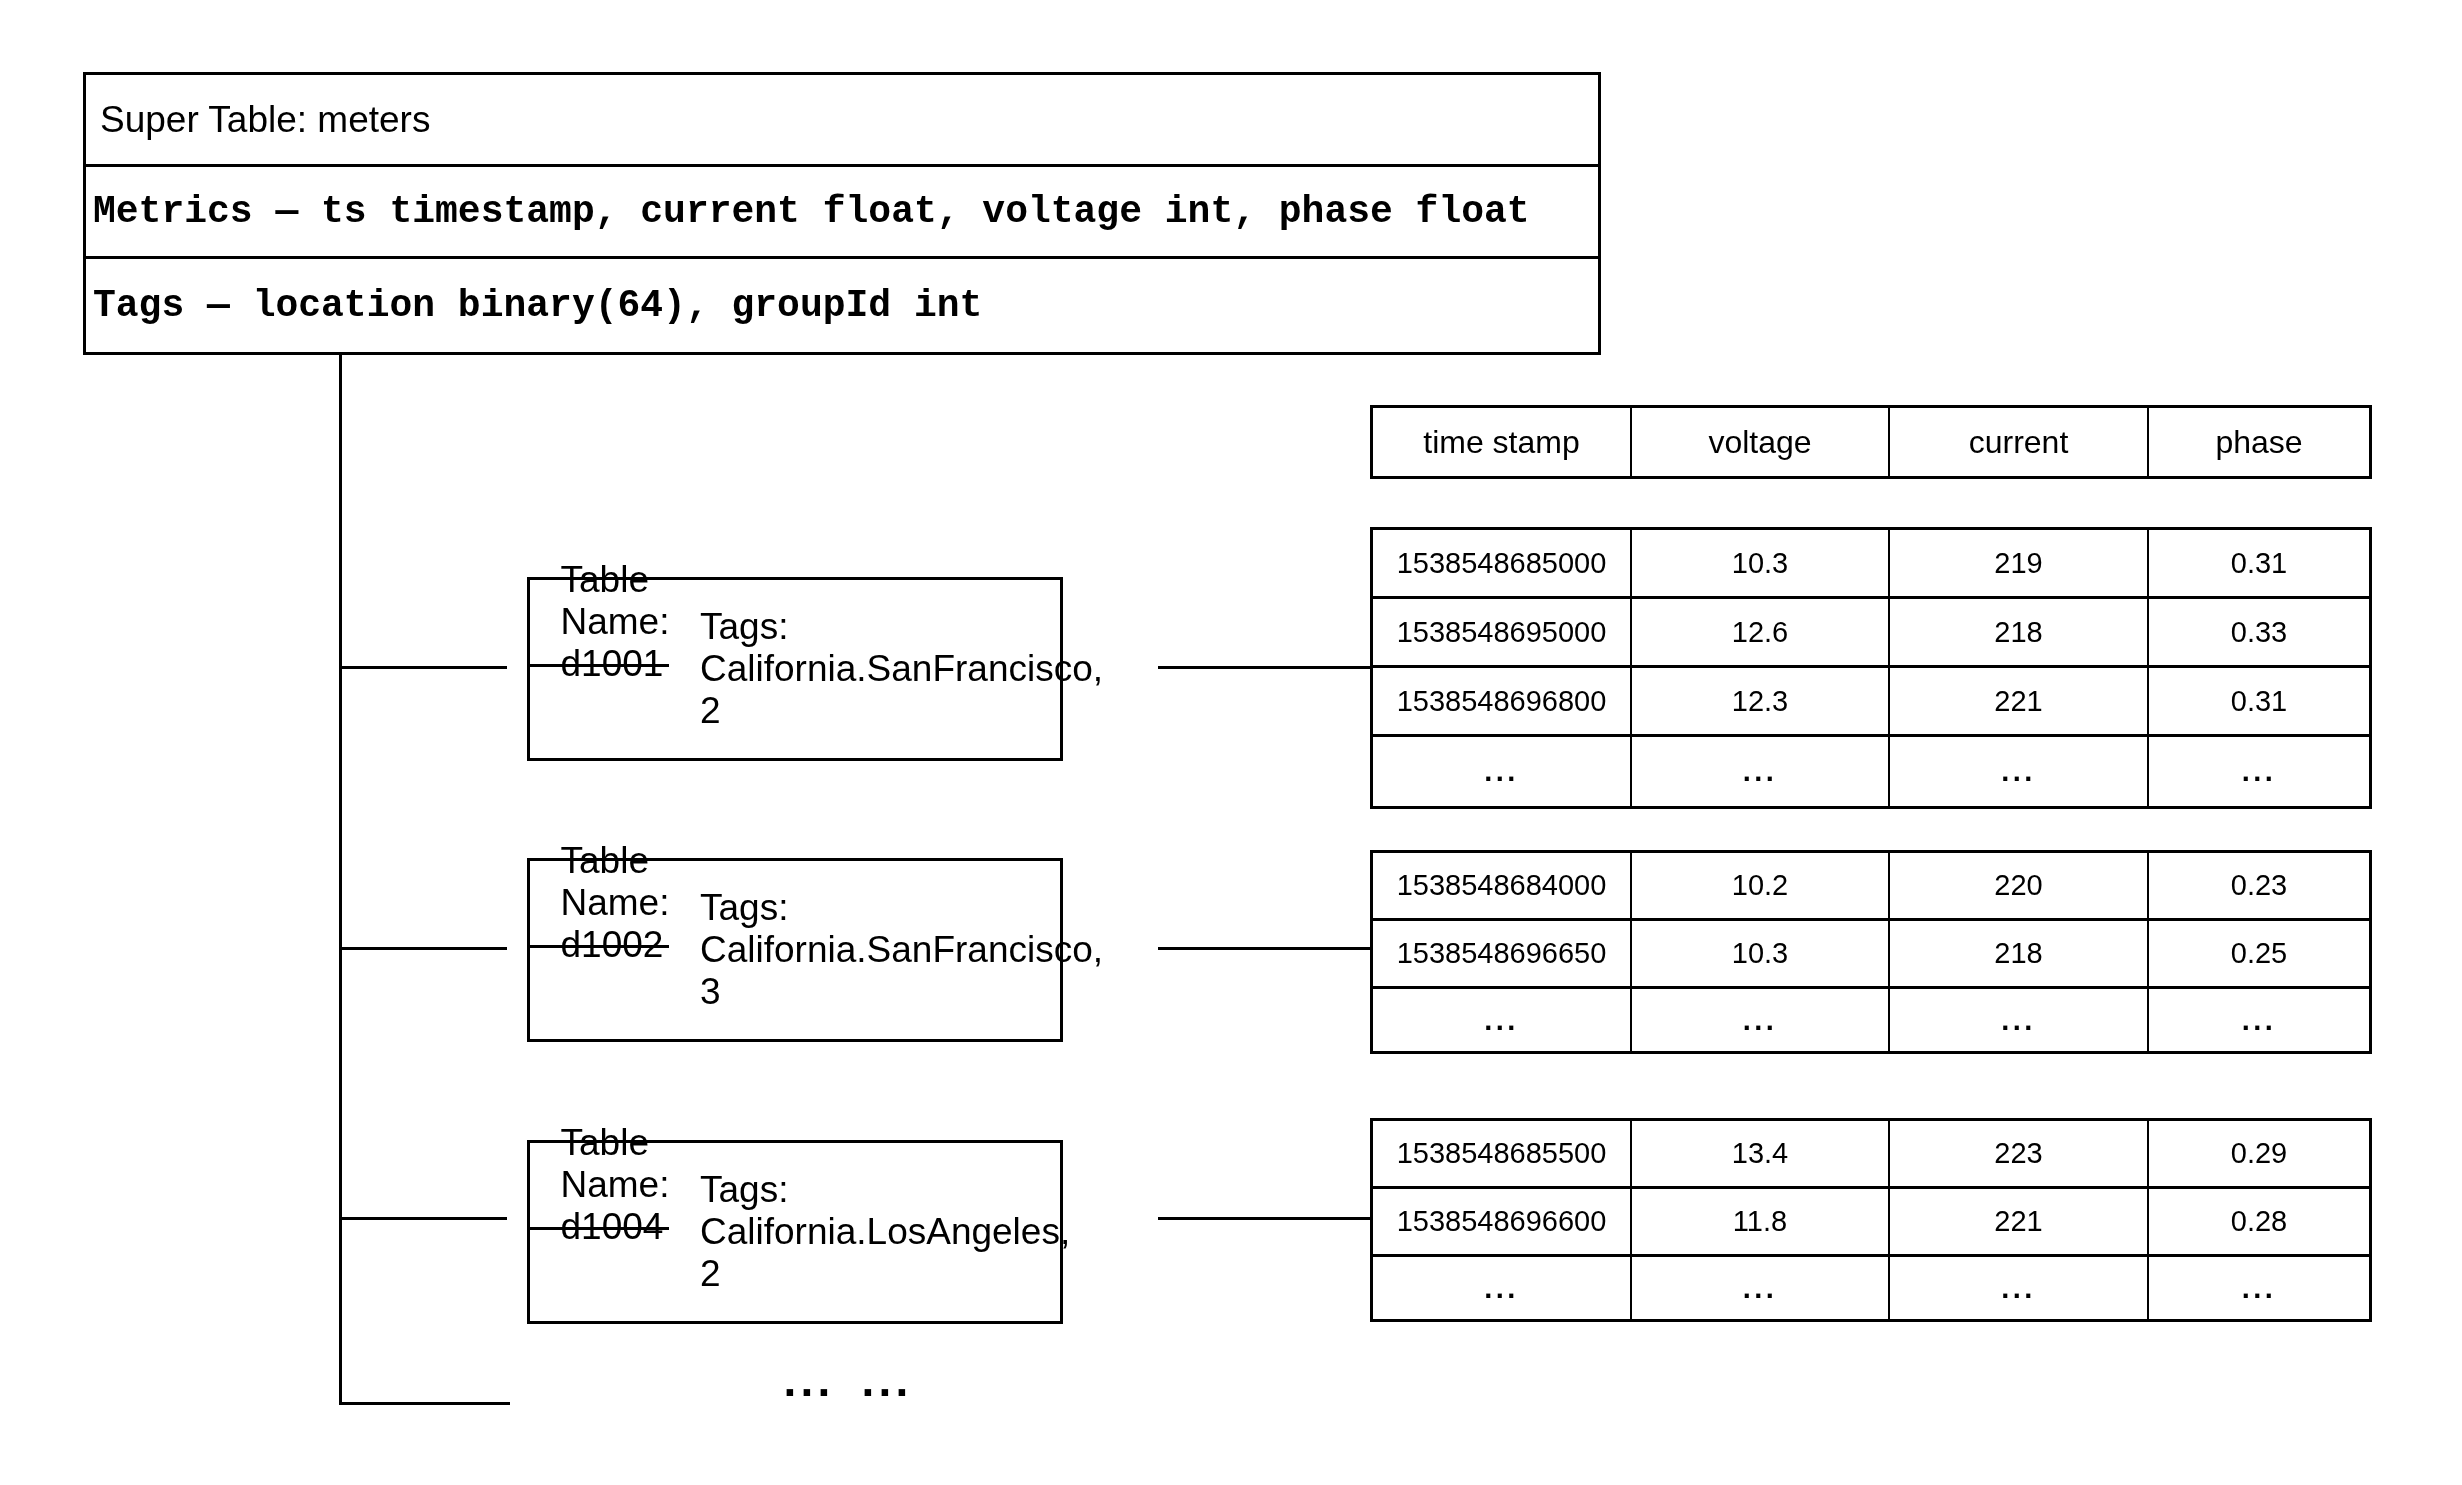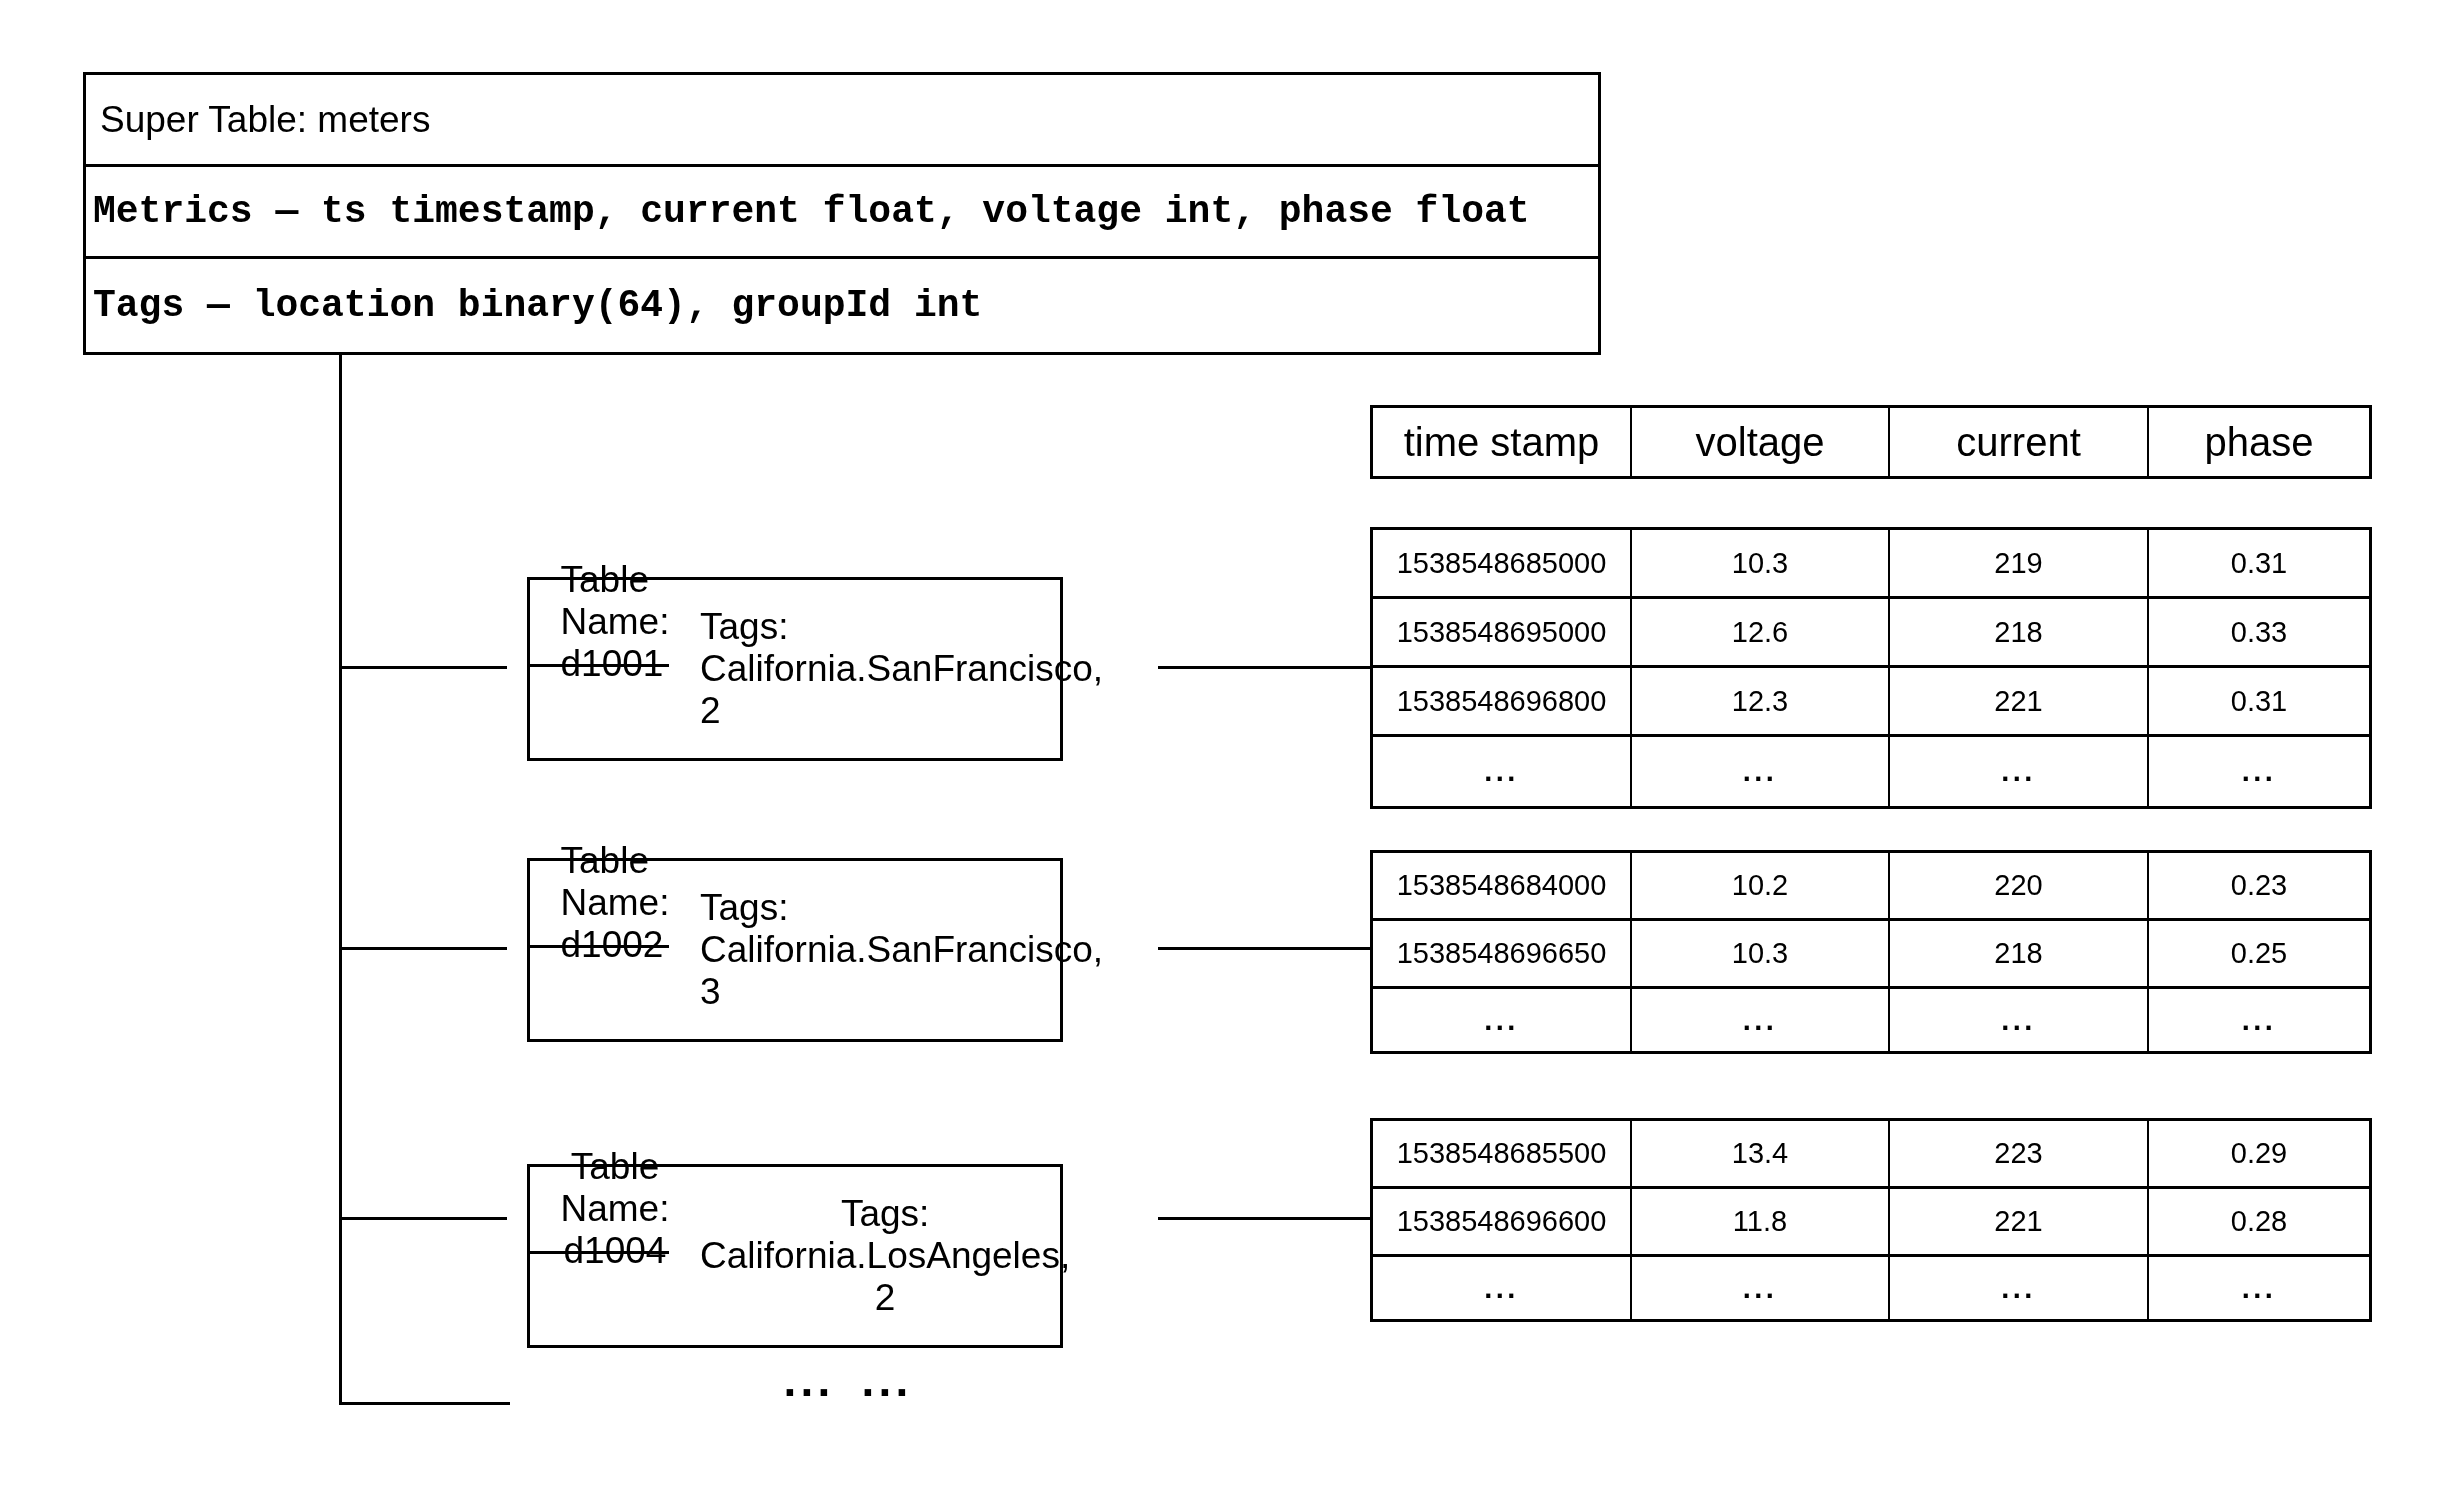--- a/index.html
+++ b/index.html
@@ -65,7 +65,7 @@
   .grid .cell:nth-child(4n){border-right:none;}
   .grid .cell:nth-last-child(-n+4){border-bottom:none;}
   .grid.header{top:405px;height:74px;grid-template-rows:1fr;}
-  .grid.header .cell{font-size:40px;}
+  .grid.header .cell{font-size:32px;}
   .grid.t1{top:527px;height:282px;grid-template-rows:69px 69px 69px 1fr;}
   .grid.t2{top:850px;height:204px;grid-template-rows:68px 68px 1fr;}
   .grid.t3{top:1118px;height:204px;grid-template-rows:68px 68px 1fr;}

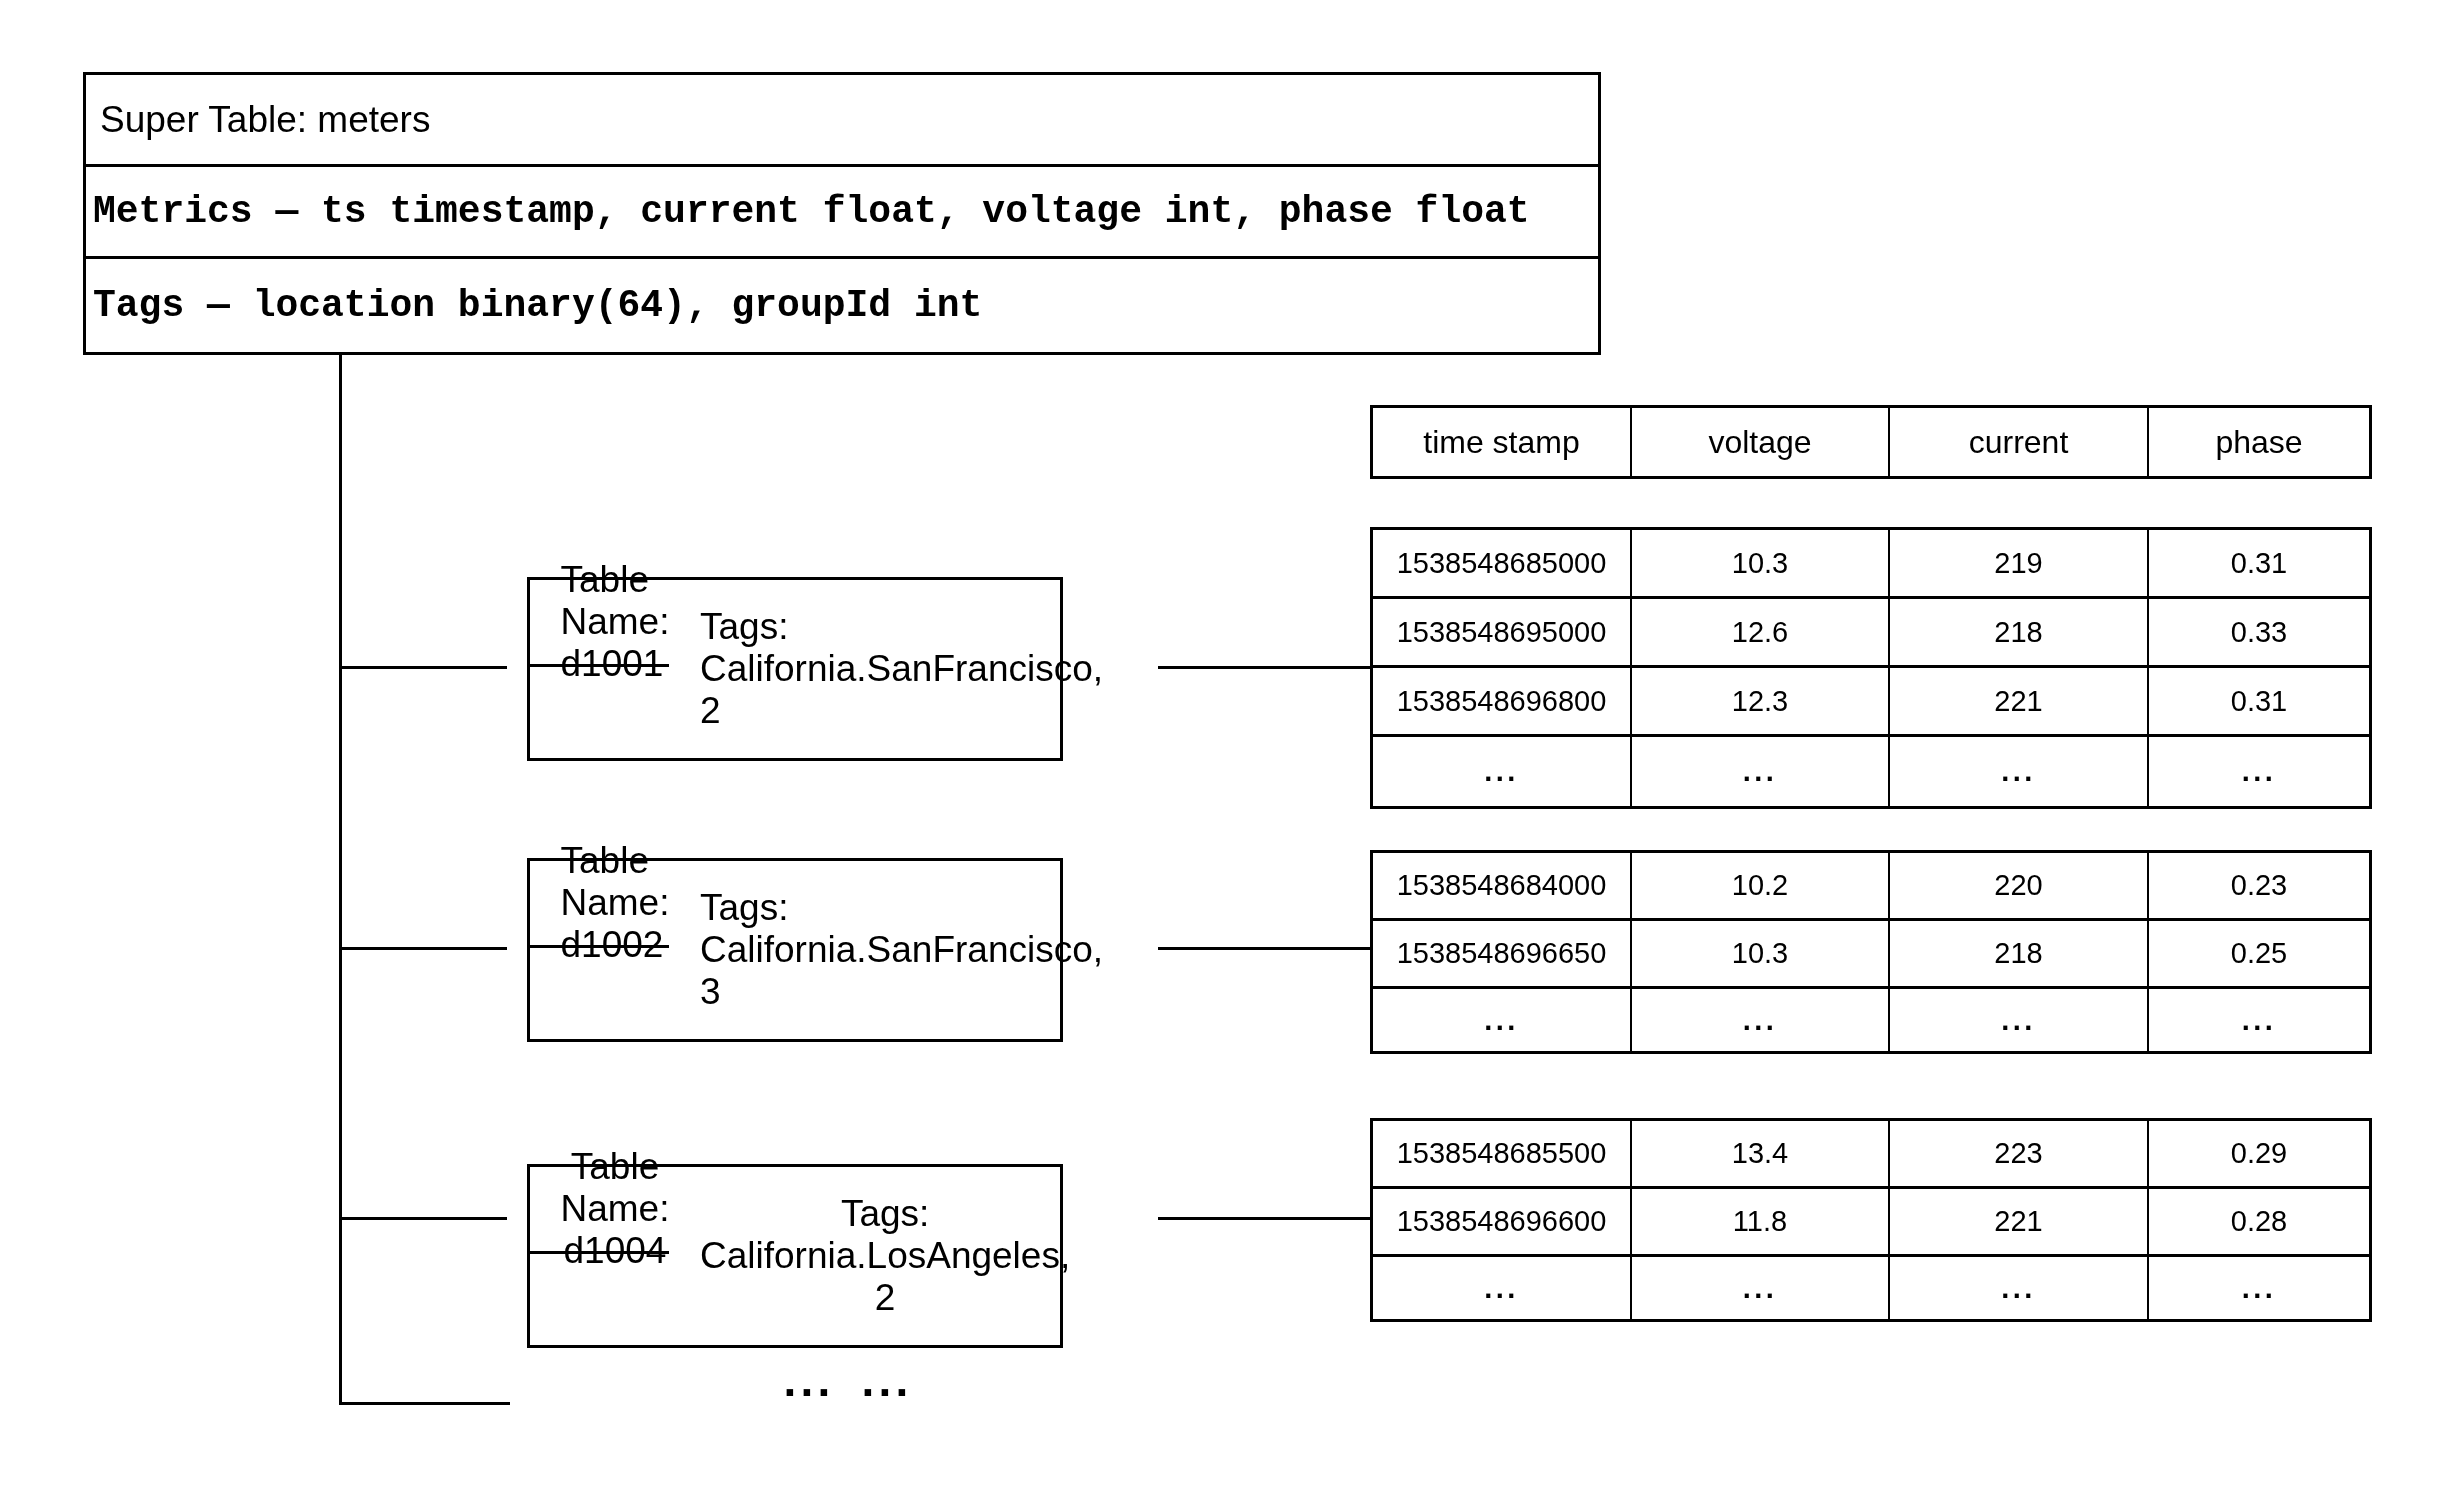--- a/index.html
+++ b/index.html
@@ -106,7 +106,7 @@
     <div class="crow top">Table Name: d1002</div>
     <div class="crow bot">Tags: California.SanFrancisco, 3</div>
   </div>
-  <div class="cbox" style="top:1164px;text-align:center;">
+  <div class="cbox" style="top:1140px;">
     <div class="crow top">Table Name: d1004</div>
     <div class="crow bot">Tags: California.LosAngeles, 2</div>
   </div>

